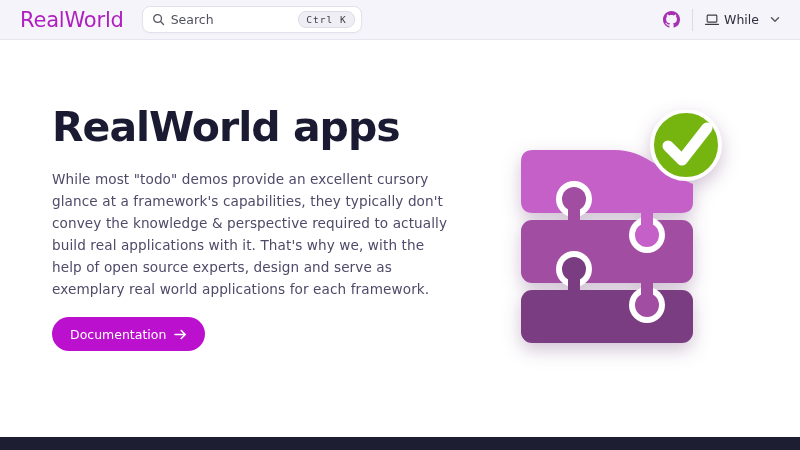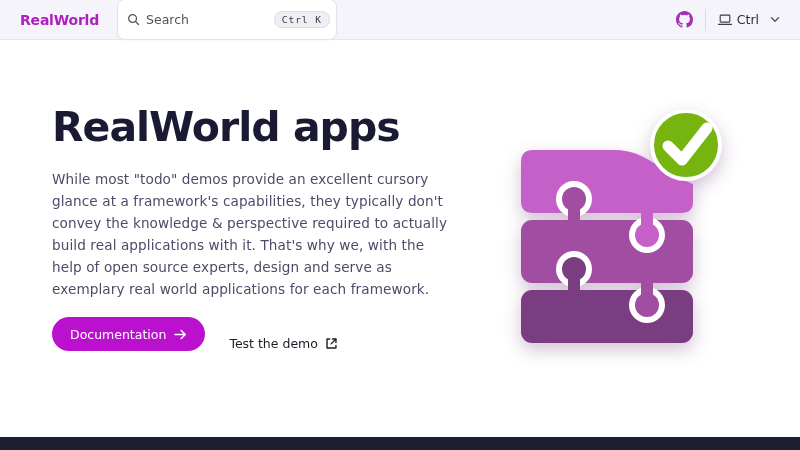--- a/index.html
+++ b/index.html
@@ -16,7 +16,7 @@
     display:flex; align-items:center; padding:0 20px; z-index:5;
   }
   .logo {
-    font-size:14px; font-weight:bold; color:#af1fbf; letter-spacing:-0.2px;
+    font-size:21px; font-weight:normal; color:#af1fbf; letter-spacing:-0.2px;
     cursor:pointer; white-space:nowrap;
   }
   .searchbox {

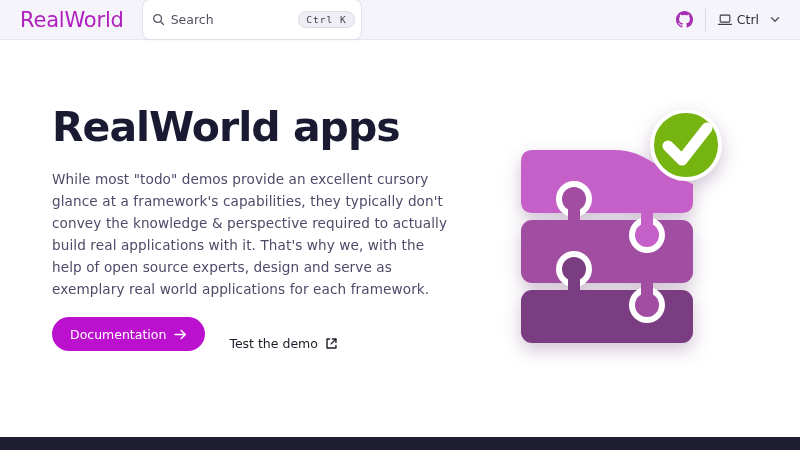--- a/index.html
+++ b/index.html
@@ -20,7 +20,7 @@
     cursor:pointer; white-space:nowrap;
   }
   .searchbox {
-    margin-left:18px; width:220px; height:41px; background:#ffffff;
+    margin-left:18px; width:220px; height:27px; background:#ffffff;
     border:1px solid #e3e1ec; border-radius:8px; display:flex; align-items:center;
     padding:0 6px 0 9px; cursor:pointer; box-shadow:0 1px 2px rgba(40,30,80,0.03);
   }

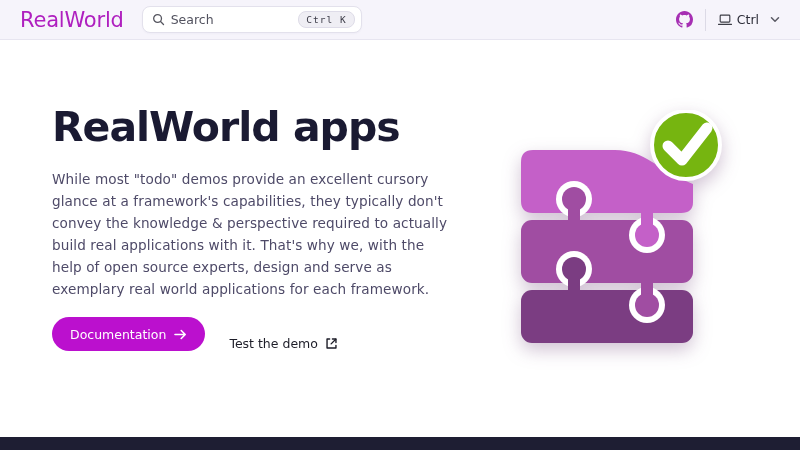--- a/index.html
+++ b/index.html
@@ -96,7 +96,7 @@
         <rect x="2.5" y="1" width="11" height="8" rx="1" fill="none" stroke="#3c3c46" stroke-width="1.3"></rect>
         <line x1="0.5" y1="11.5" x2="15.5" y2="11.5" stroke="#3c3c46" stroke-width="1.3" stroke-linecap="round"></line>
       </svg>
-      <span class="theme-label">Ctrl</span>
+      <span class="theme-label">While</span>
       <span class="chev">
         <svg width="10" height="7" viewBox="0 0 10 7" fill="none">
           <path d="M1.5 1.8 L5 5.2 L8.5 1.8" stroke="#5a5a64" stroke-width="1.5" stroke-linecap="round" stroke-linejoin="round"></path>

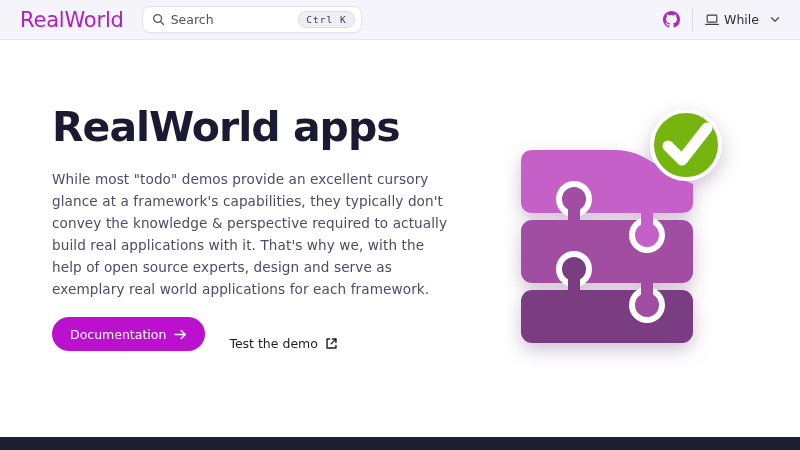--- a/index.html
+++ b/index.html
@@ -116,14 +116,6 @@
         <path d="M1 5.5 H11 M7.2 1.5 L11.2 5.5 L7.2 9.5" stroke="#ffffff" stroke-width="1.6" stroke-linecap="round" stroke-linejoin="round"></path>
       </svg>
     </button>
-    <span class="link-secondary">
-      <span>Test the demo</span>
-      <svg width="13" height="13" viewBox="0 0 14 14" fill="none">
-        <path d="M5 2.2 H2.2 V11.8 H11.8 V9" stroke="#1d1d28" stroke-width="1.5" stroke-linecap="round" stroke-linejoin="round"></path>
-        <path d="M8 2.2 H11.8 V6" stroke="#1d1d28" stroke-width="1.5" stroke-linecap="round" stroke-linejoin="round"></path>
-        <path d="M11.6 2.4 L6.6 7.4" stroke="#1d1d28" stroke-width="1.5" stroke-linecap="round"></path>
-      </svg>
-    </span>
   </div>
 </div>
 

